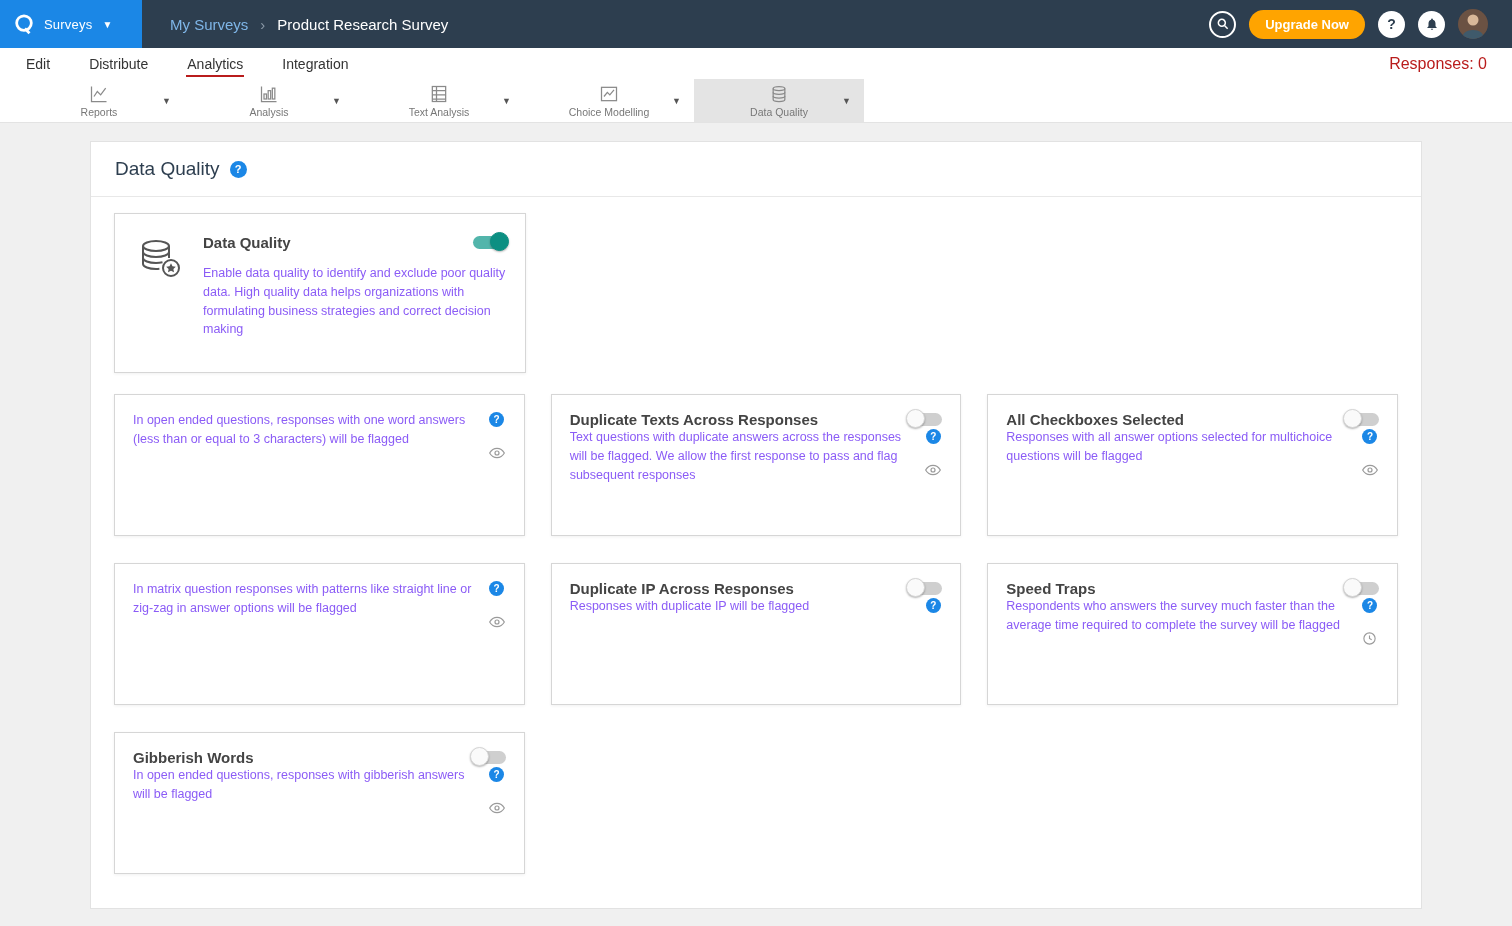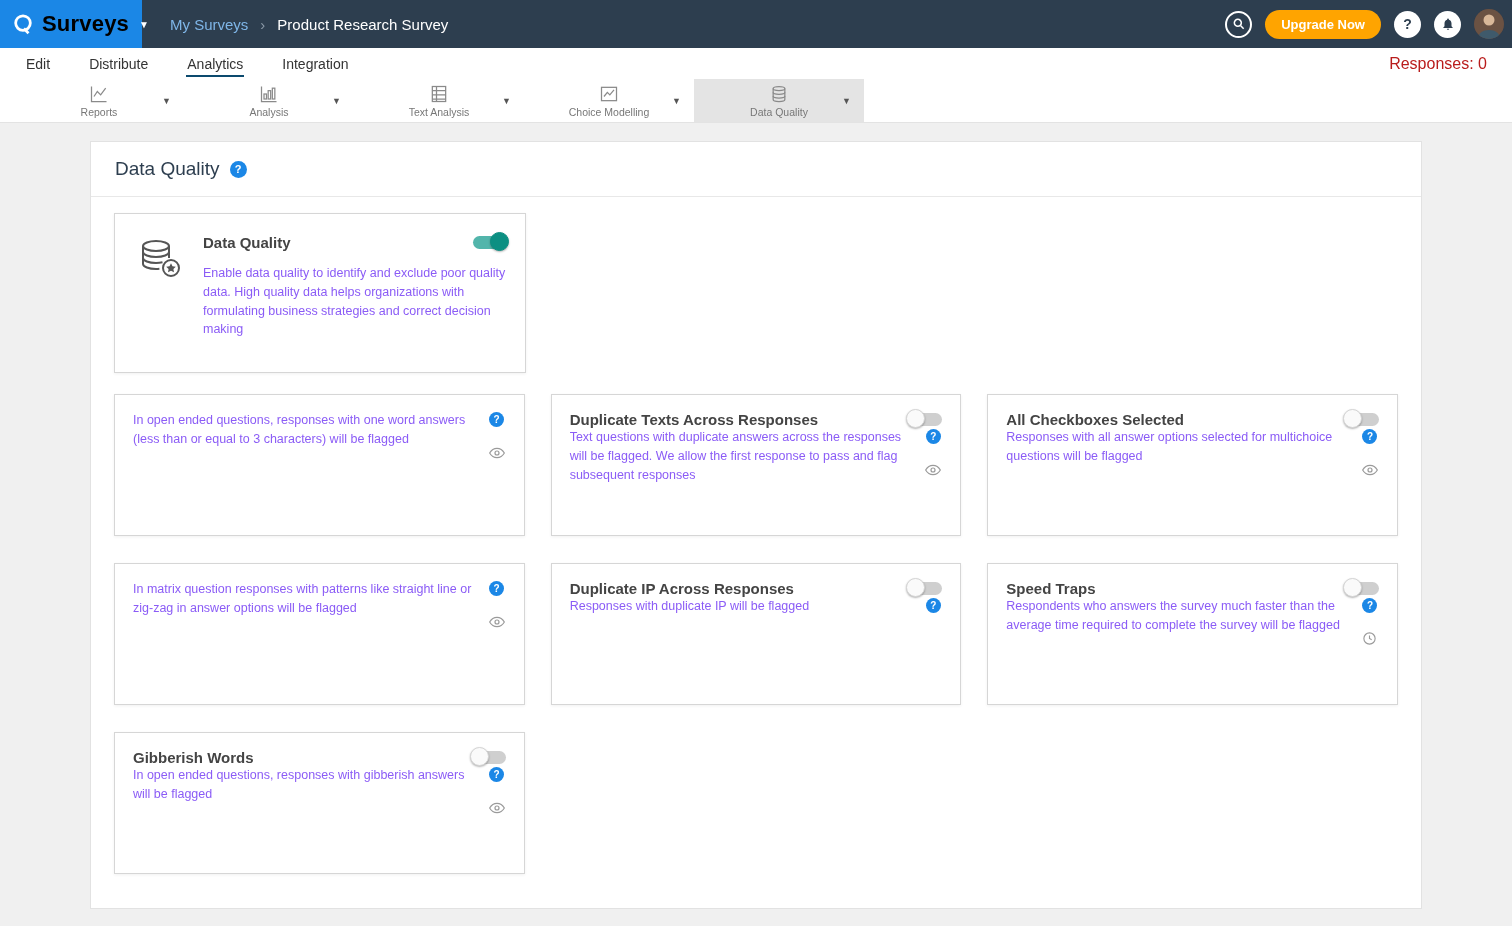--- a/index.html
+++ b/index.html
@@ -19,7 +19,7 @@
     display:flex; align-items:center; gap:8px; padding:0 12px 0 12px; cursor:pointer;
   }
   .brand-logo { width:24px; height:24px; display:flex; align-items:center; justify-content:center; }
-  .brand-label { color:#000000; font-size:22px; font-weight:bold; letter-spacing:.2px; }
+  .brand-label { color:#ffffff; font-size:13px; font-weight:normal; letter-spacing:.2px; }
   .brand-caret { color:#fff; font-size:10px; margin-left:2px; }
 
   .breadcrumb { margin-left:28px; display:flex; align-items:center; gap:12px; }

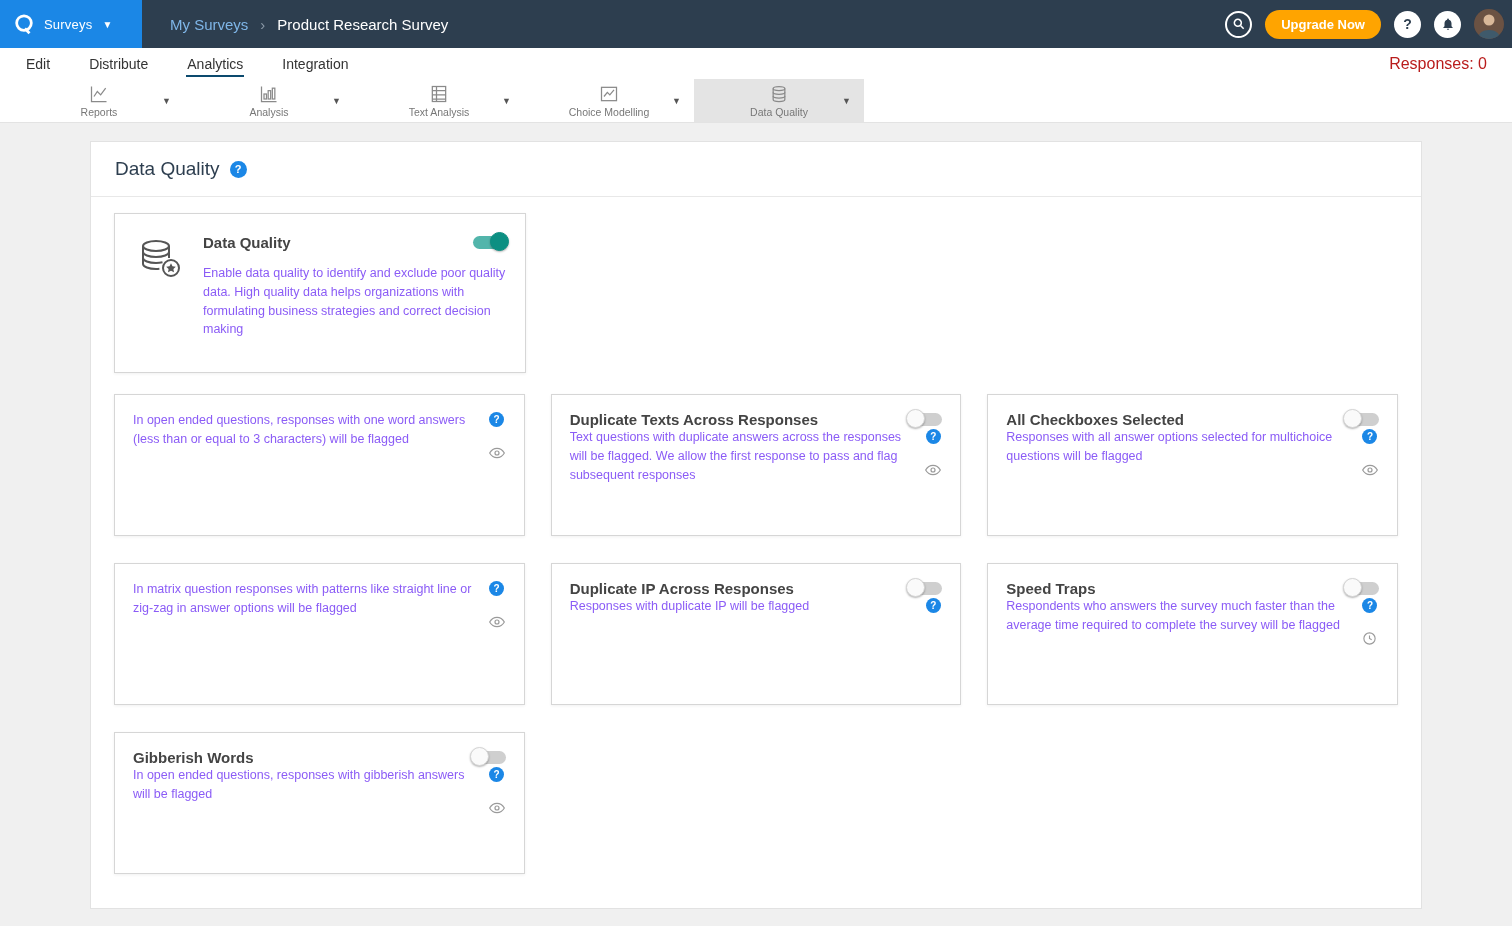--- a/index.html
+++ b/index.html
@@ -27,7 +27,7 @@
   .crumb-sep { color:#8b9aa8; font-size:15px; }
   .crumb-current { color:#fff; font-size:15px; }
 
-  .topbar-right { margin-left:auto; display:flex; align-items:center; gap:13px; padding-right:8px; }
+  .topbar-right { margin-left:auto; display:flex; align-items:center; gap:13px; padding-right:24px; }
   .icon-circle {
     width:27px; height:27px; border-radius:50%;
     display:flex; align-items:center; justify-content:center; cursor:pointer; flex:none;

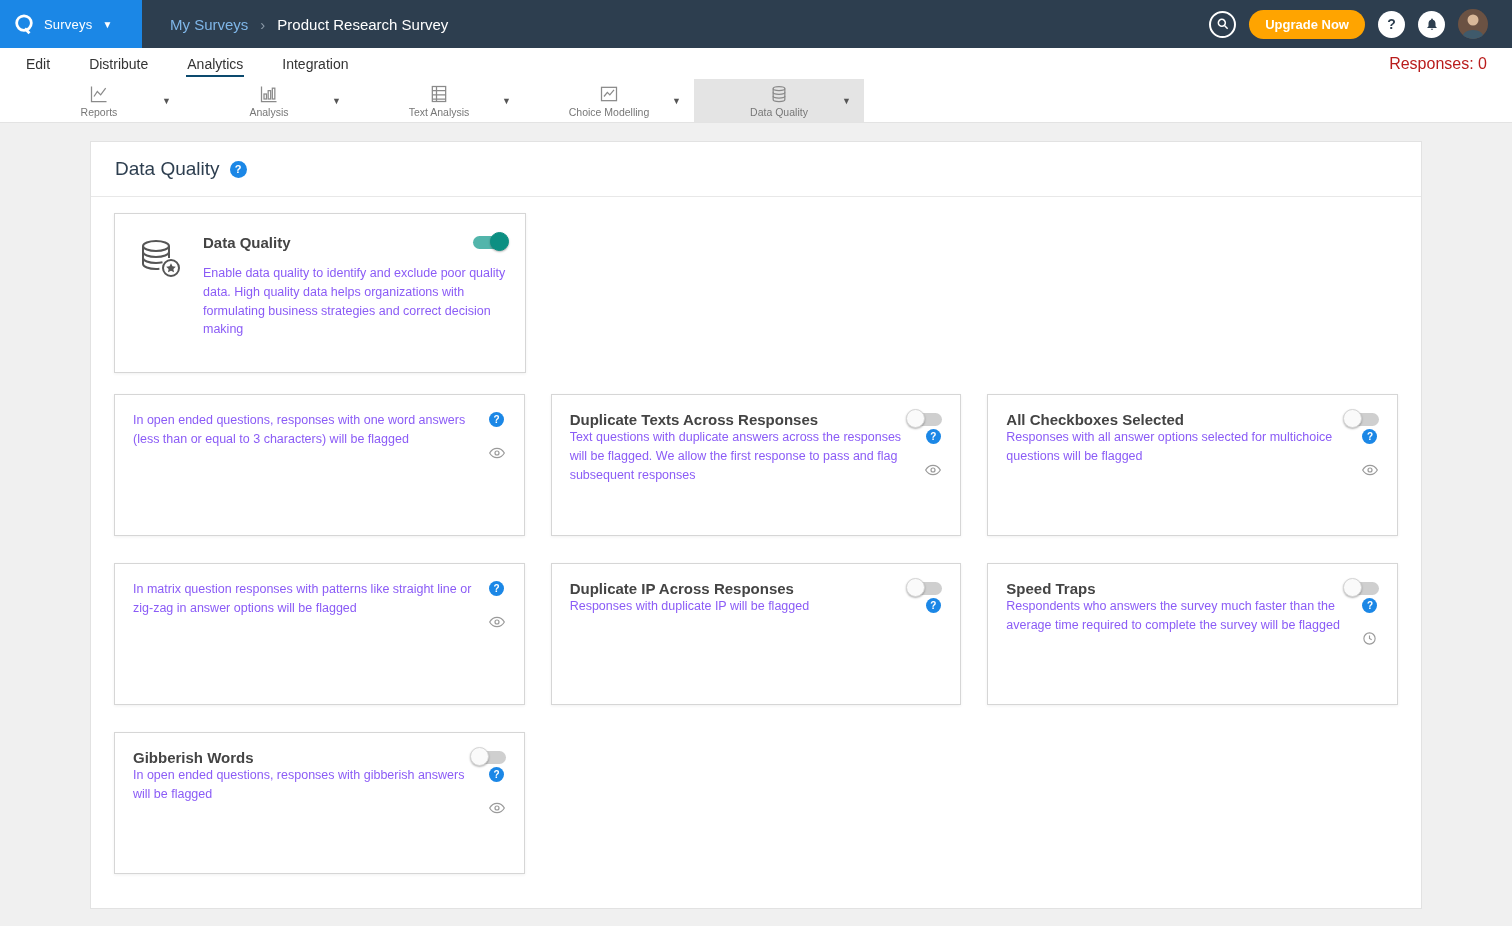--- a/index.html
+++ b/index.html
@@ -48,7 +48,7 @@
     padding:12px 25px; gap:37px; font-size:14px; color:#333;
   }
   .navtab { cursor:pointer; padding:5px 1px 3px; border-bottom:2px solid transparent; }
-  .navtab.active { border-bottom:2px solid #0c4a6e; }
+  .navtab.active { border-bottom:2px solid #b91c1c; }
   .responses { margin-left:auto; font-size:16px; color:#b91c1c; }
 
   

